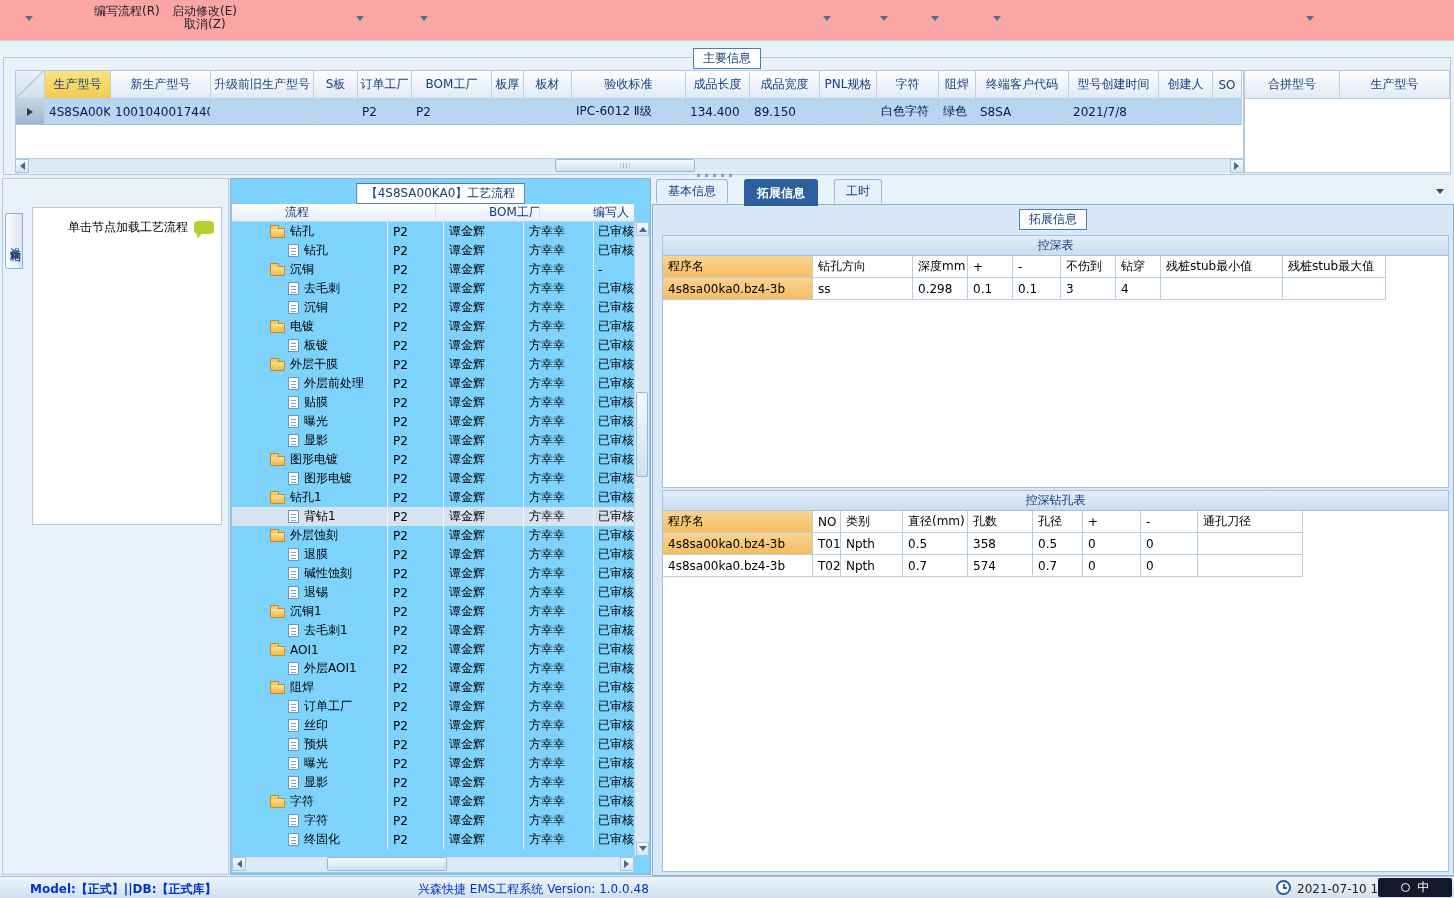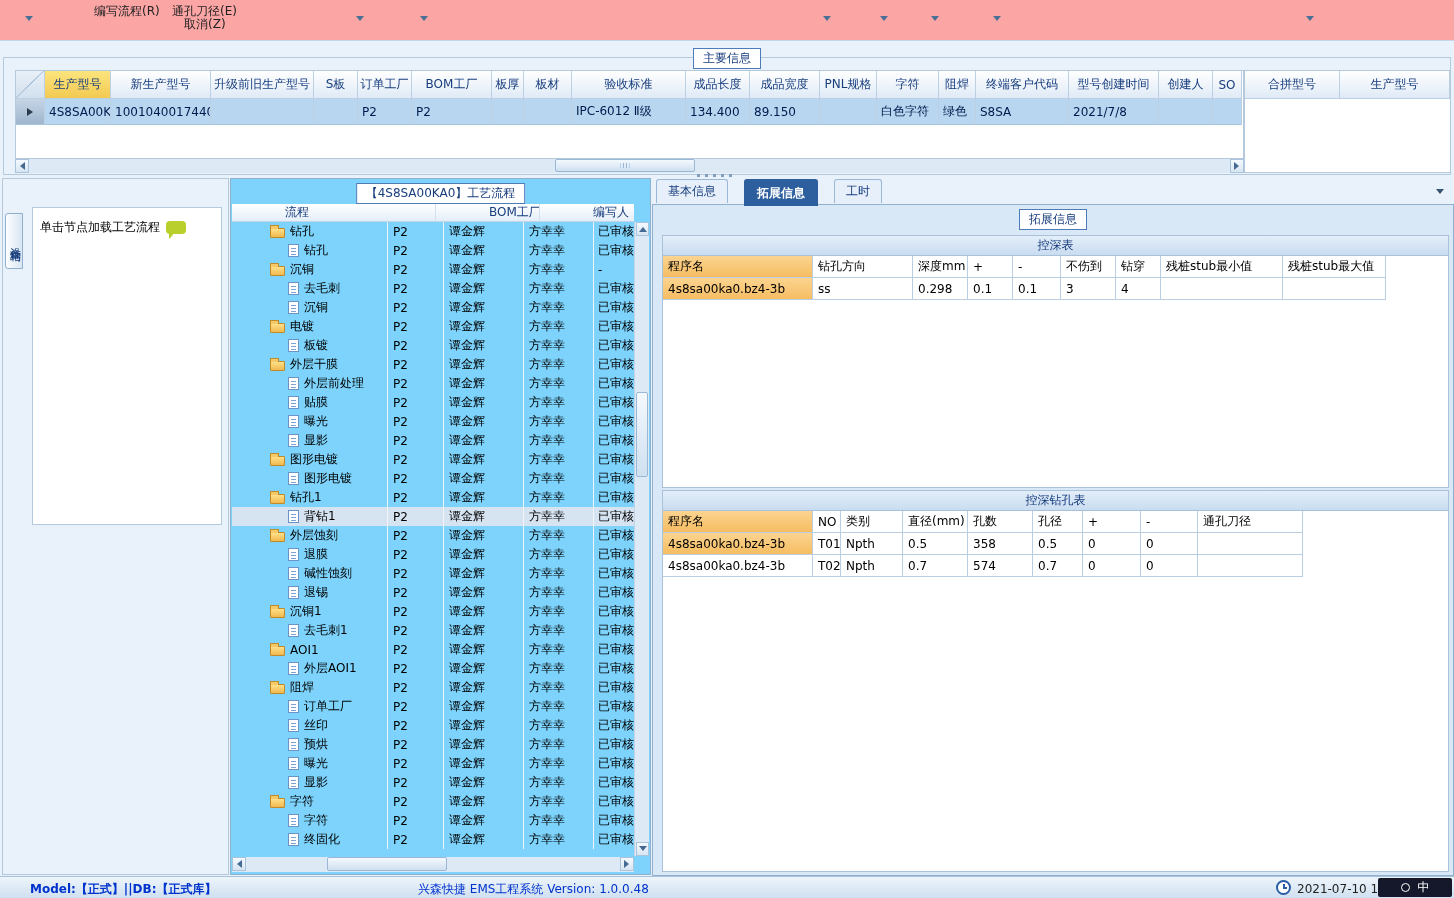--- a/index.html
+++ b/index.html
@@ -144,7 +144,7 @@
 <div class="toolbar">
   <span class="tb-caret" style="left:25px; top:16px;"></span>
   <span class="tb-btn" style="left:94px; top:3px;">编写流程(R)</span>
-  <span class="tb-btn" style="left:172px; top:3px;">通孔刀径(E)</span>
+  <span class="tb-btn" style="left:172px; top:3px;">启动修改(E)</span>
   <span class="tb-btn" style="left:184px; top:16px;">取消(Z)</span>
   <span class="tb-caret" style="left:356px; top:16px;"></span>
   <span class="tb-caret" style="left:420px; top:16px;"></span>

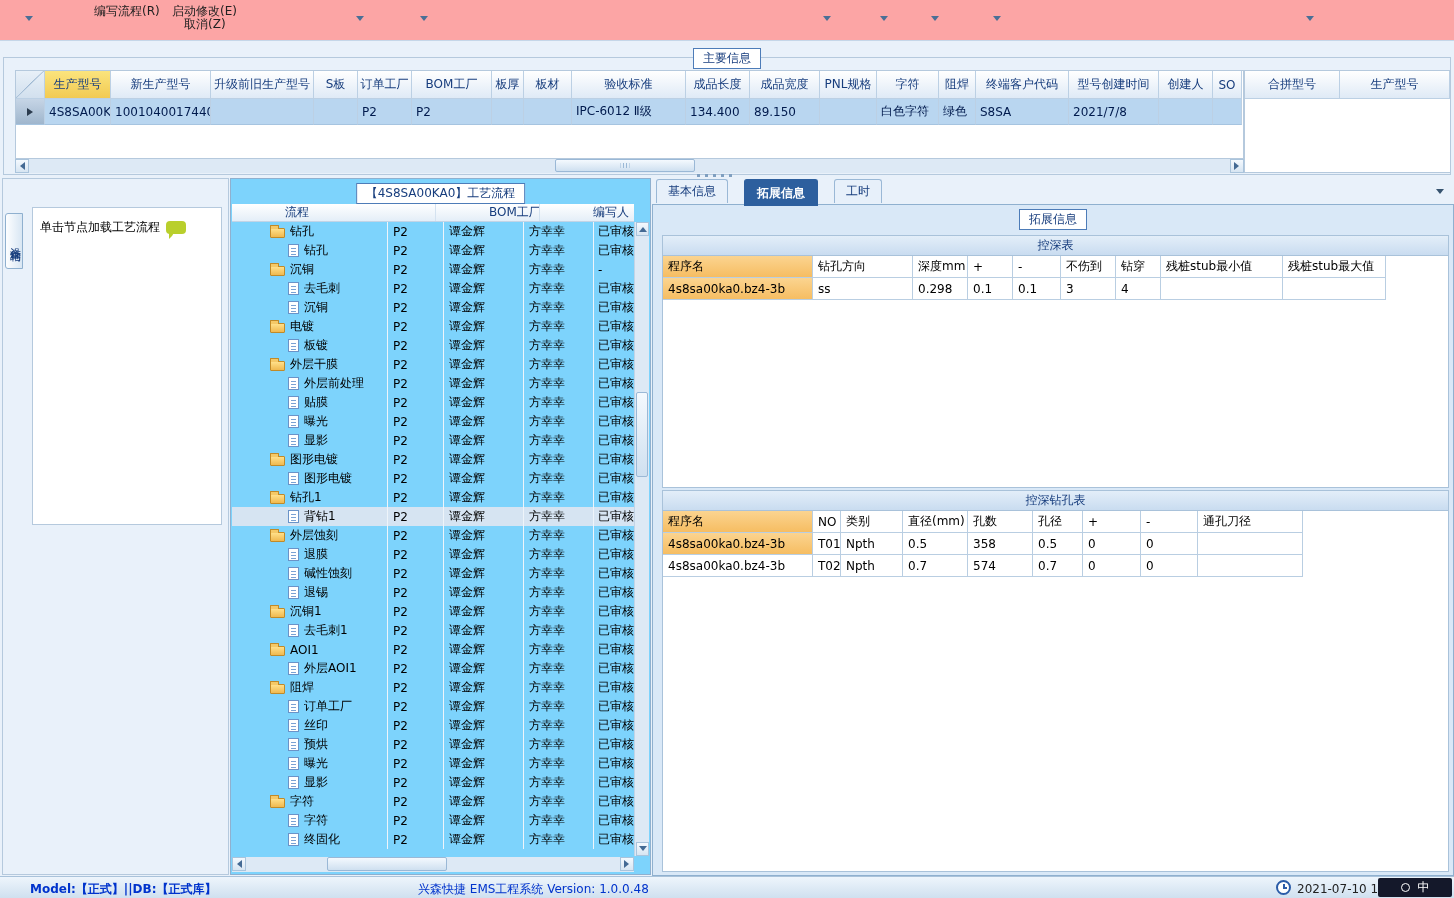--- a/index.html
+++ b/index.html
@@ -65,7 +65,7 @@
   
   .left-panel { position:absolute; left:2px; top:178px; width:227px; height:697px; background:#e9f1fa; border:1px solid #b5c9dd; }
   .vtab { position:absolute; left:2px; top:34px; width:18px; height:56px; writing-mode:vertical-lr; display:flex; align-items:center; justify-content:center; font-size:11px; color:#173d7d; background:linear-gradient(to right,#fdfeff,#d8e6f3); border:1px solid #8fb0cf; border-radius:3px 0 0 3px; letter-spacing:1px; }
-  .device-box { position:absolute; left:29px; top:28px; width:190px; height:318px; background:#fff; border:1px solid #b5c9dd; }
+  .device-box { position:absolute; left:29px; top:28px; width:190px; height:318px; background:#fff; border:1px solid #b5c9dd;padding-left:28px; }
   .hint-row { display:flex; align-items:flex-start; gap:6px; padding:11px 7px; }
   .bubble-icon { flex:0 0 auto; width:20px; height:13px; background:#b9cf2c; border-radius:4px; position:relative; margin-top:2px; }
   .bubble-icon::after { content:""; position:absolute; left:3px; bottom:-5px; width:0; height:0; border:3px solid transparent; border-top:5px solid #b9cf2c; border-left:3px solid #b9cf2c; }

